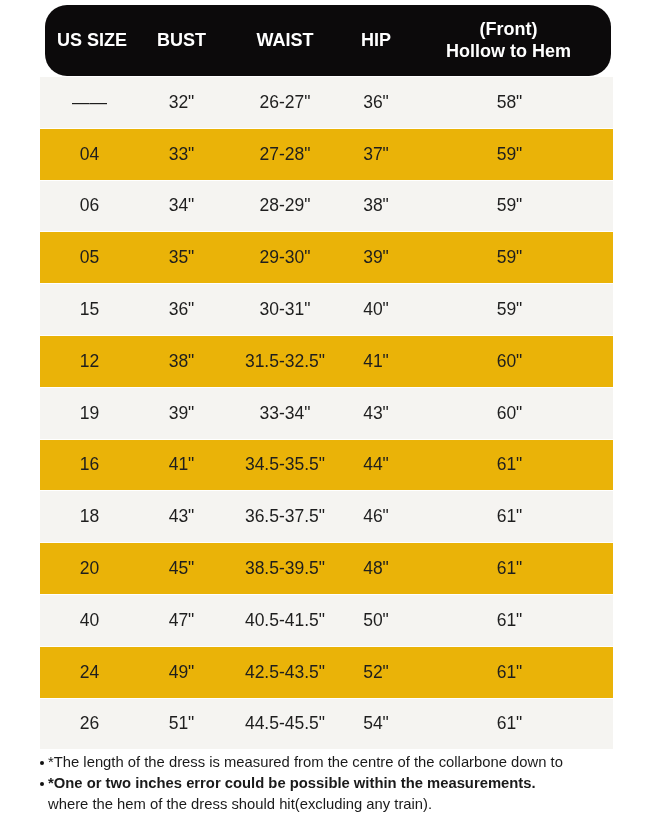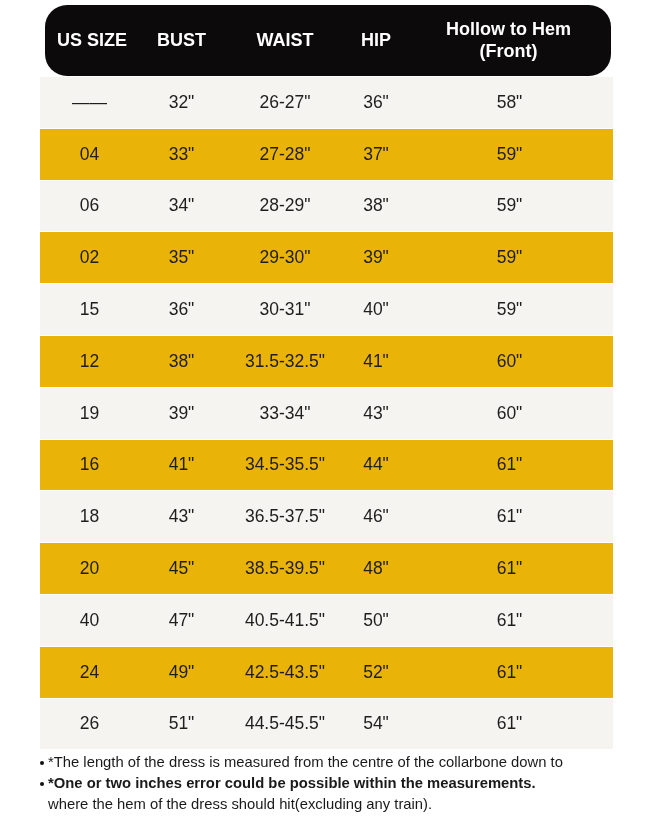--- a/index.html
+++ b/index.html
@@ -38,8 +38,8 @@
     <div>WAIST</div>
     <div>HIP</div>
     <div class="th-hollow">
+      <span>(Front)</span>
       <span>Hollow to Hem</span>
-      <span>(Front)</span>
     </div>
   </div>
 

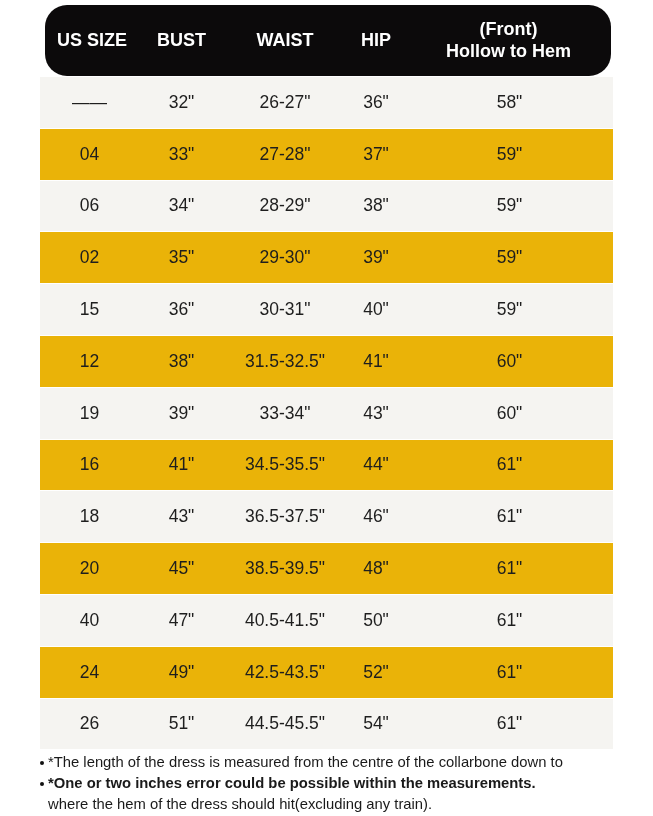--- a/index.html
+++ b/index.html
@@ -66,7 +66,7 @@
       <div>59"</div>
     </div>
     <div class="trow dark">
-      <div>02</div>
+      <div>05</div>
       <div>35"</div>
       <div>29-30"</div>
       <div>39"</div>

